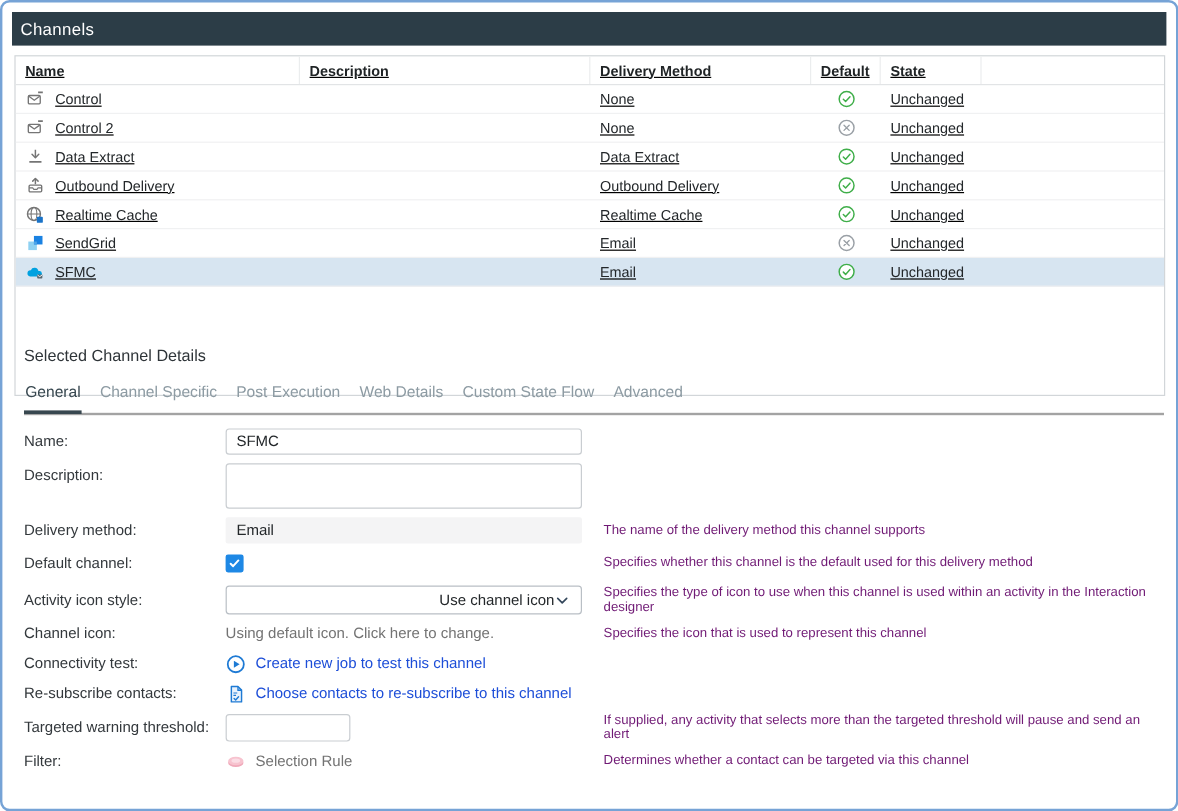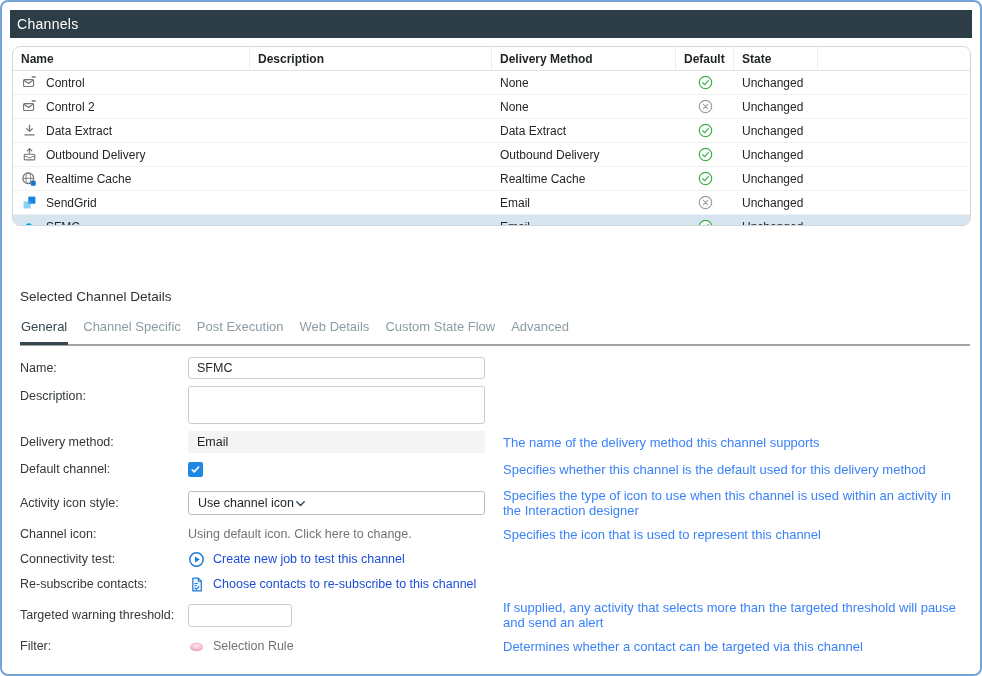--- a/index.html
+++ b/index.html
@@ -17,8 +17,8 @@
   }
   
   .tablebox {
-    position:absolute; left:10px; top:44px; width:calc(100% - 19px); height:180px;
-    border:1px solid #d2d6d9; border-radius:8px; background:#fff; overflow:hidden;
+    position:absolute; left:10px; top:44px; width:calc(100% - 19px); height:284px;
+    border:1px solid #d2d6d9; border-radius:0; background:#fff; overflow:hidden;text-decoration:underline;
   }
   .thead, .trow {
     display:grid; grid-template-columns:237px 242px 184px 58px 84px 1fr;

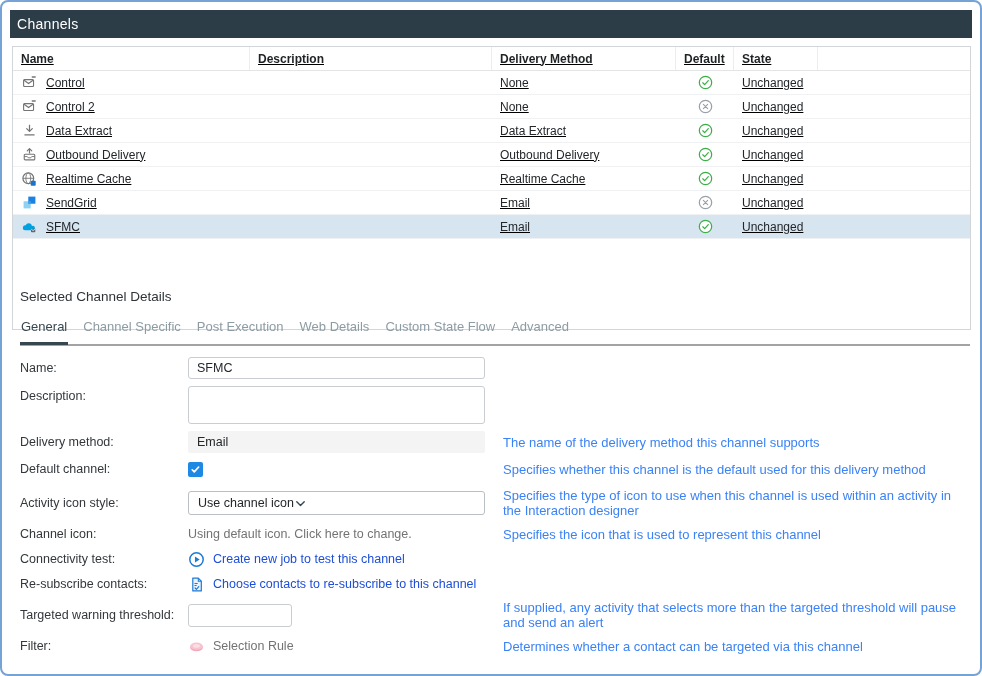--- a/index.html
+++ b/index.html
@@ -55,7 +55,7 @@
   .flabel { font-size:12.5px; color:#33383c; }
   .frow.top .flabel { padding-top:3px; }
   .fctrl { display:flex; align-items:center; gap:8px; }
-  .fhelp { font-size:13px; color:#3b82f6; padding-left:9px; }
+  .fhelp { font-size:11px; color:#701a75; padding-left:9px; }
   .tinput {
     width:297px; height:22px; border:1px solid #c9cdd1; border-radius:3px;
     padding:0 8px; font-size:12.5px; font-family:inherit; color:#23272a; outline:none;

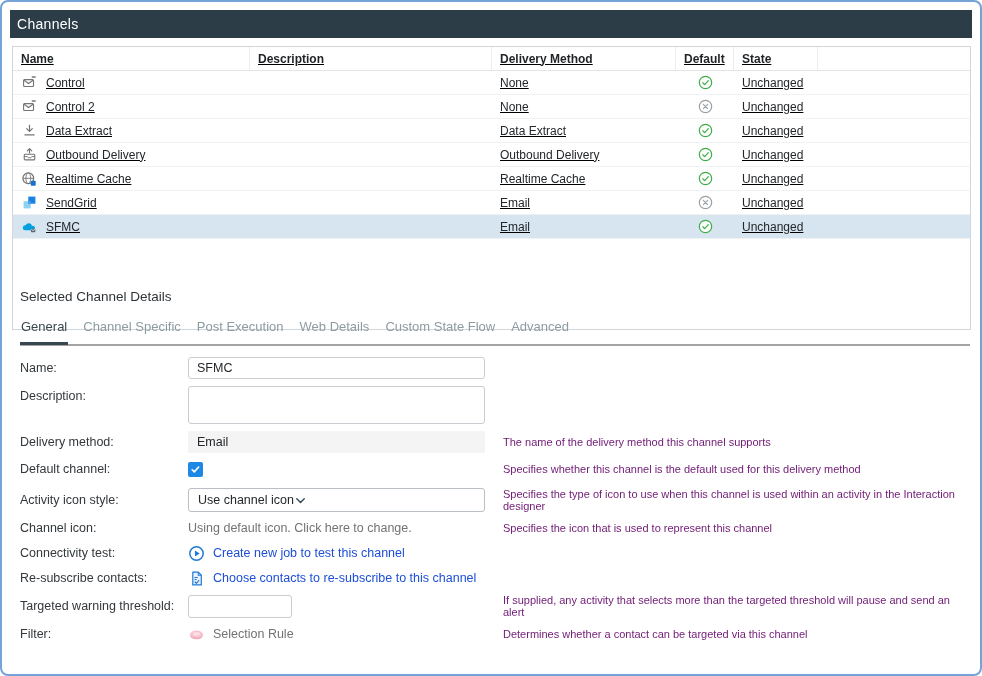--- a/index.html
+++ b/index.html
@@ -74,7 +74,7 @@
   }
   .select {
     width:297px; height:24px; border:1px solid #b9bfc5; border-radius:3px;
-    display:flex; align-items:center; justify-content:flex-start;
+    display:flex; align-items:center; justify-content:flex-end;
     padding:0 9px; font-size:12.5px; color:#23272a; cursor:pointer; background:#fff;
   }
   .smallinput {

